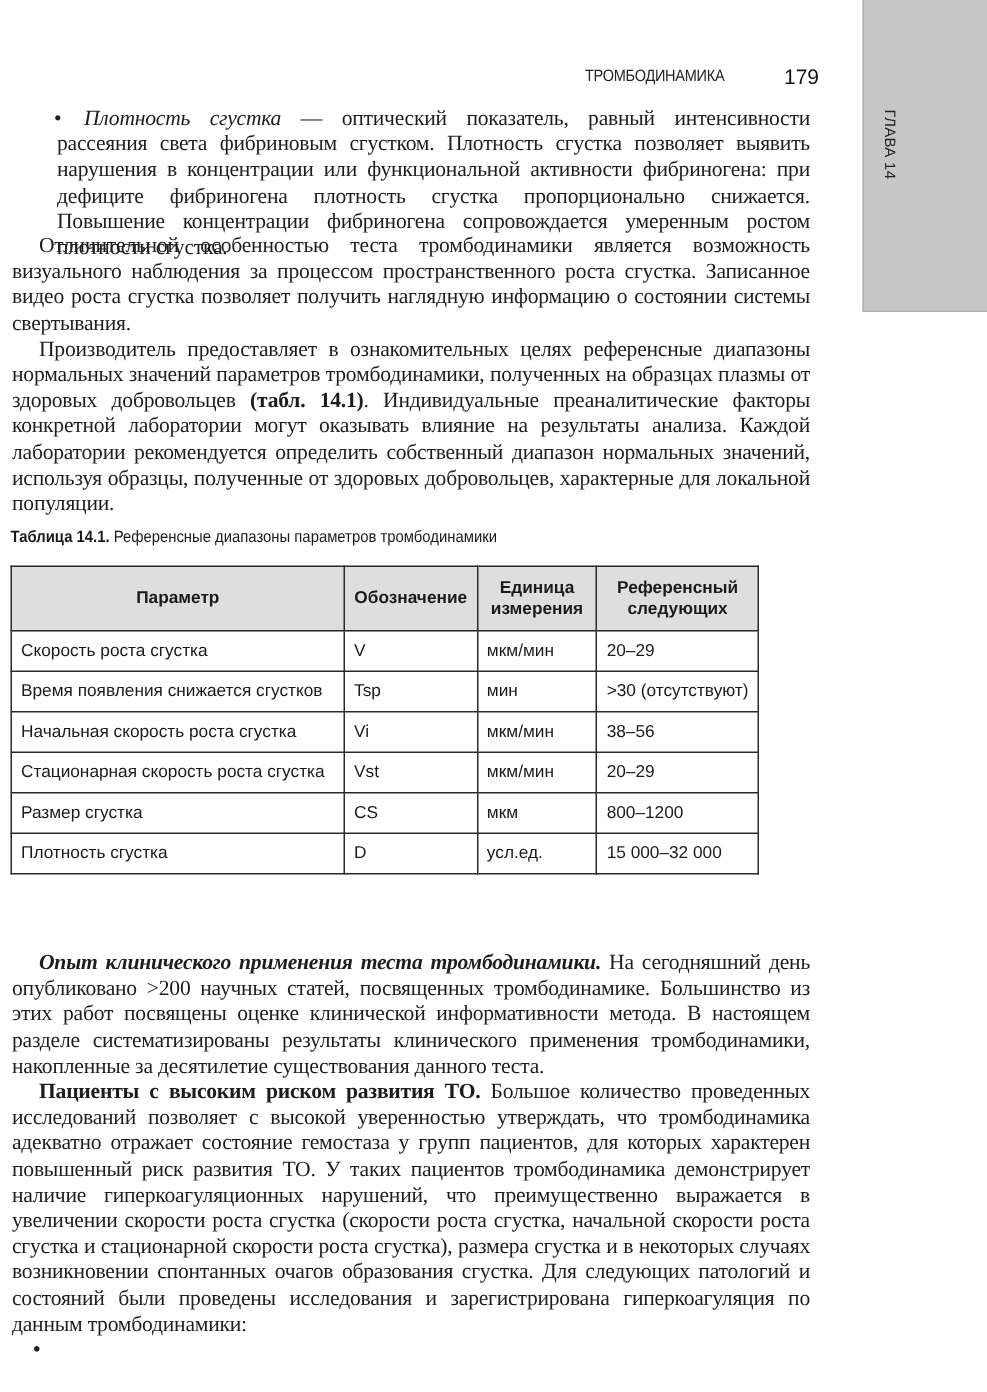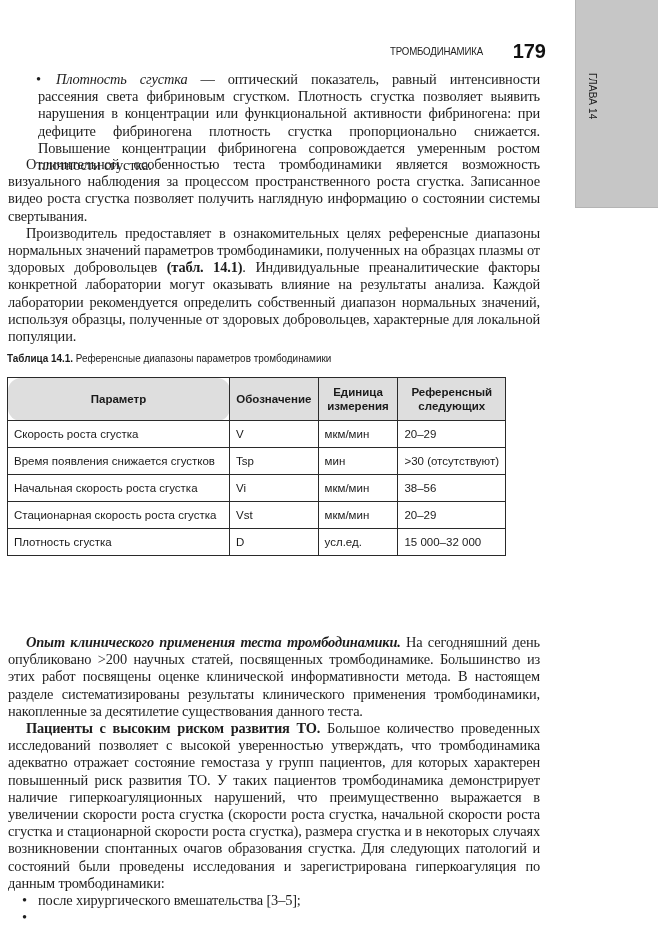--- a/index.html
+++ b/index.html
@@ -23,7 +23,7 @@
       font-family: "Liberation Sans", sans-serif;
     }
     .running-title { font-size: 11px; color: #222; letter-spacing: -0.2px; transform: scaleX(0.88); transform-origin: left center; }
-    .page-number { font-size: 20px; font-weight: bold; color: #111; margin-left: 16px; }
+    .page-number { font-size: 14px; font-weight: normal; color: #111; margin-left: 16px; }
     .text {
       position: absolute; left: 8px; width: 532px;
       font-family: "Liberation Serif", serif; font-size: 14.4px; line-height: 17.2px;

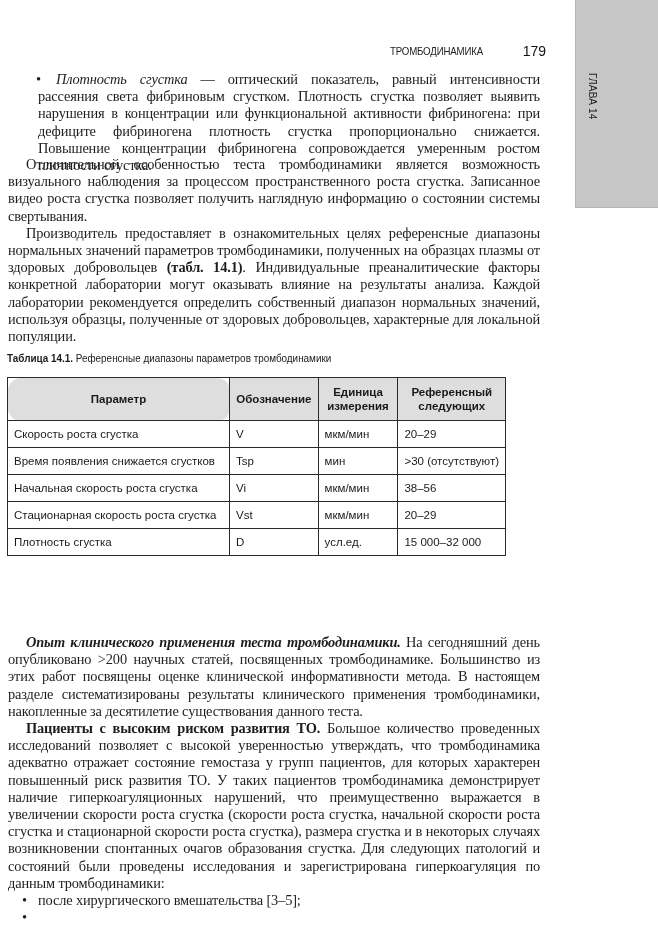--- a/index.html
+++ b/index.html
@@ -51,7 +51,7 @@
       line-height: 14px; font-size: 11.5px;
     }
     td { height: 26px; white-space: nowrap; }
-    .c1 { width: 218px; border-radius: 13px; } .c2 { width: 76px; } .c3 { width: 74px; } .c4 { width: 94px; }
+    .c1 { width: 218px; } .c2 { width: 76px; } .c3 { width: 74px; } .c4 { width: 94px; }
     .b3 { top: 634px; }
     .b3 p { text-indent: 18px; }
     .bullets2 { margin: 0; padding: 0; list-style: none; }

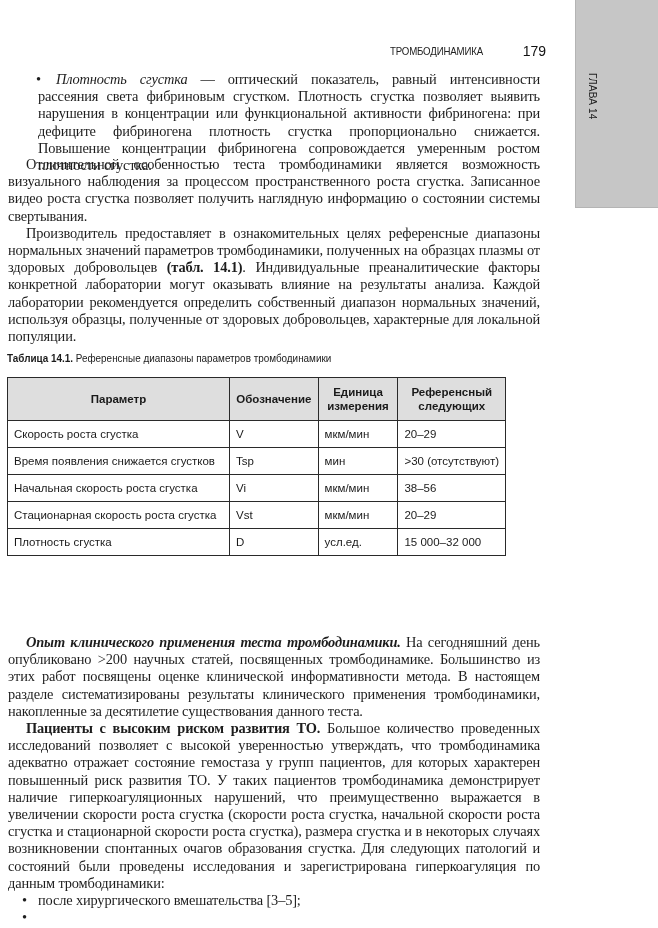--- a/index.html
+++ b/index.html
@@ -117,6 +117,12 @@
         <td>20–29</td>
     </tr>
     <tr>
+      <td>Размер сгустка</td>
+        <td>CS</td>
+        <td>мкм</td>
+        <td>800–1200</td>
+    </tr>
+    <tr>
       <td>Плотность сгустка</td>
         <td>D</td>
         <td>усл.ед.</td>

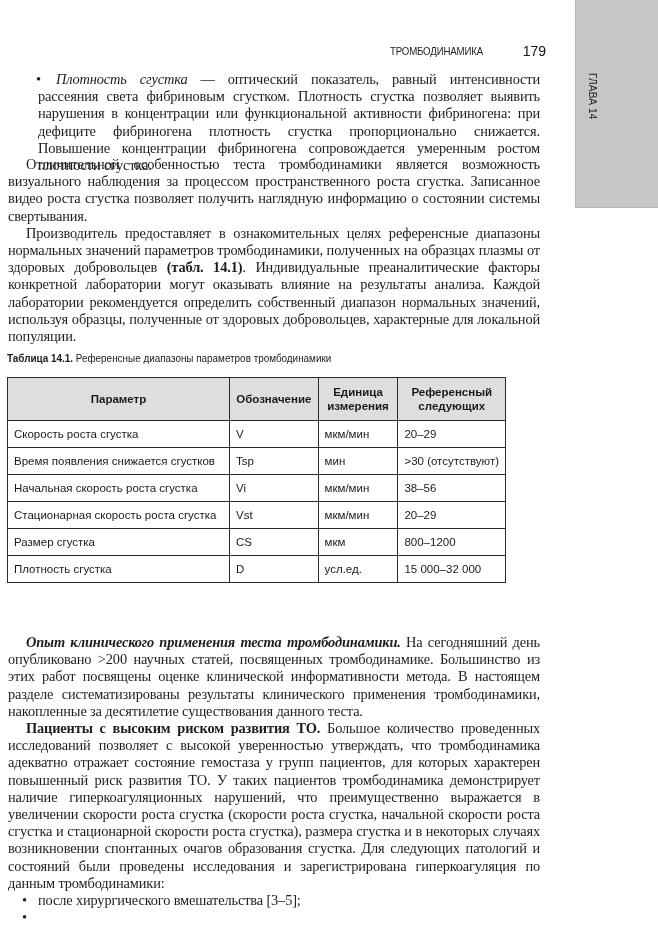--- a/index.html
+++ b/index.html
@@ -135,7 +135,7 @@
   <p><b><i>Опыт клинического применения теста тромбодинамики.</i></b><span> На сегодняшний день опубликовано &gt;200 научных статей, посвященных тромбодинамике. Большинство из этих работ посвящены оценке клинической информативности метода. В настоящем разделе систематизированы результаты клинического применения тромбодинамики, накопленные за десятилетие существования данного теста.</span></p>
   <p><b>Пациенты с высоким риском развития ТО.</b><span> Большое количество проведенных исследований позволяет с высокой уверенностью утверждать, что тромбодинамика адекватно отражает состояние гемостаза у групп пациентов, для которых характерен повышенный риск развития ТО. У таких пациентов тромбодинамика демонстрирует наличие гиперкоагуляционных нарушений, что преимущественно выражается в увеличении скорости роста сгустка (скорости роста сгустка, начальной скорости роста сгустка и стационарной скорости роста сгустка), размера сгустка и в некоторых случаях возникновении спонтанных очагов образования сгустка. Для следующих патологий и состояний были проведены исследования и зарегистрирована гиперкоагуляция по данным тромбодинамики:</span></p>
   <ul class="bullets2">
-    <li><span class="bullet">•</span><span>после хирургического вмешательства [3–5];</span></li>
+    <li><span class="bullet">•</span></li>
     <li><span class="bullet">•</span></li>
   </ul>
 </div>

